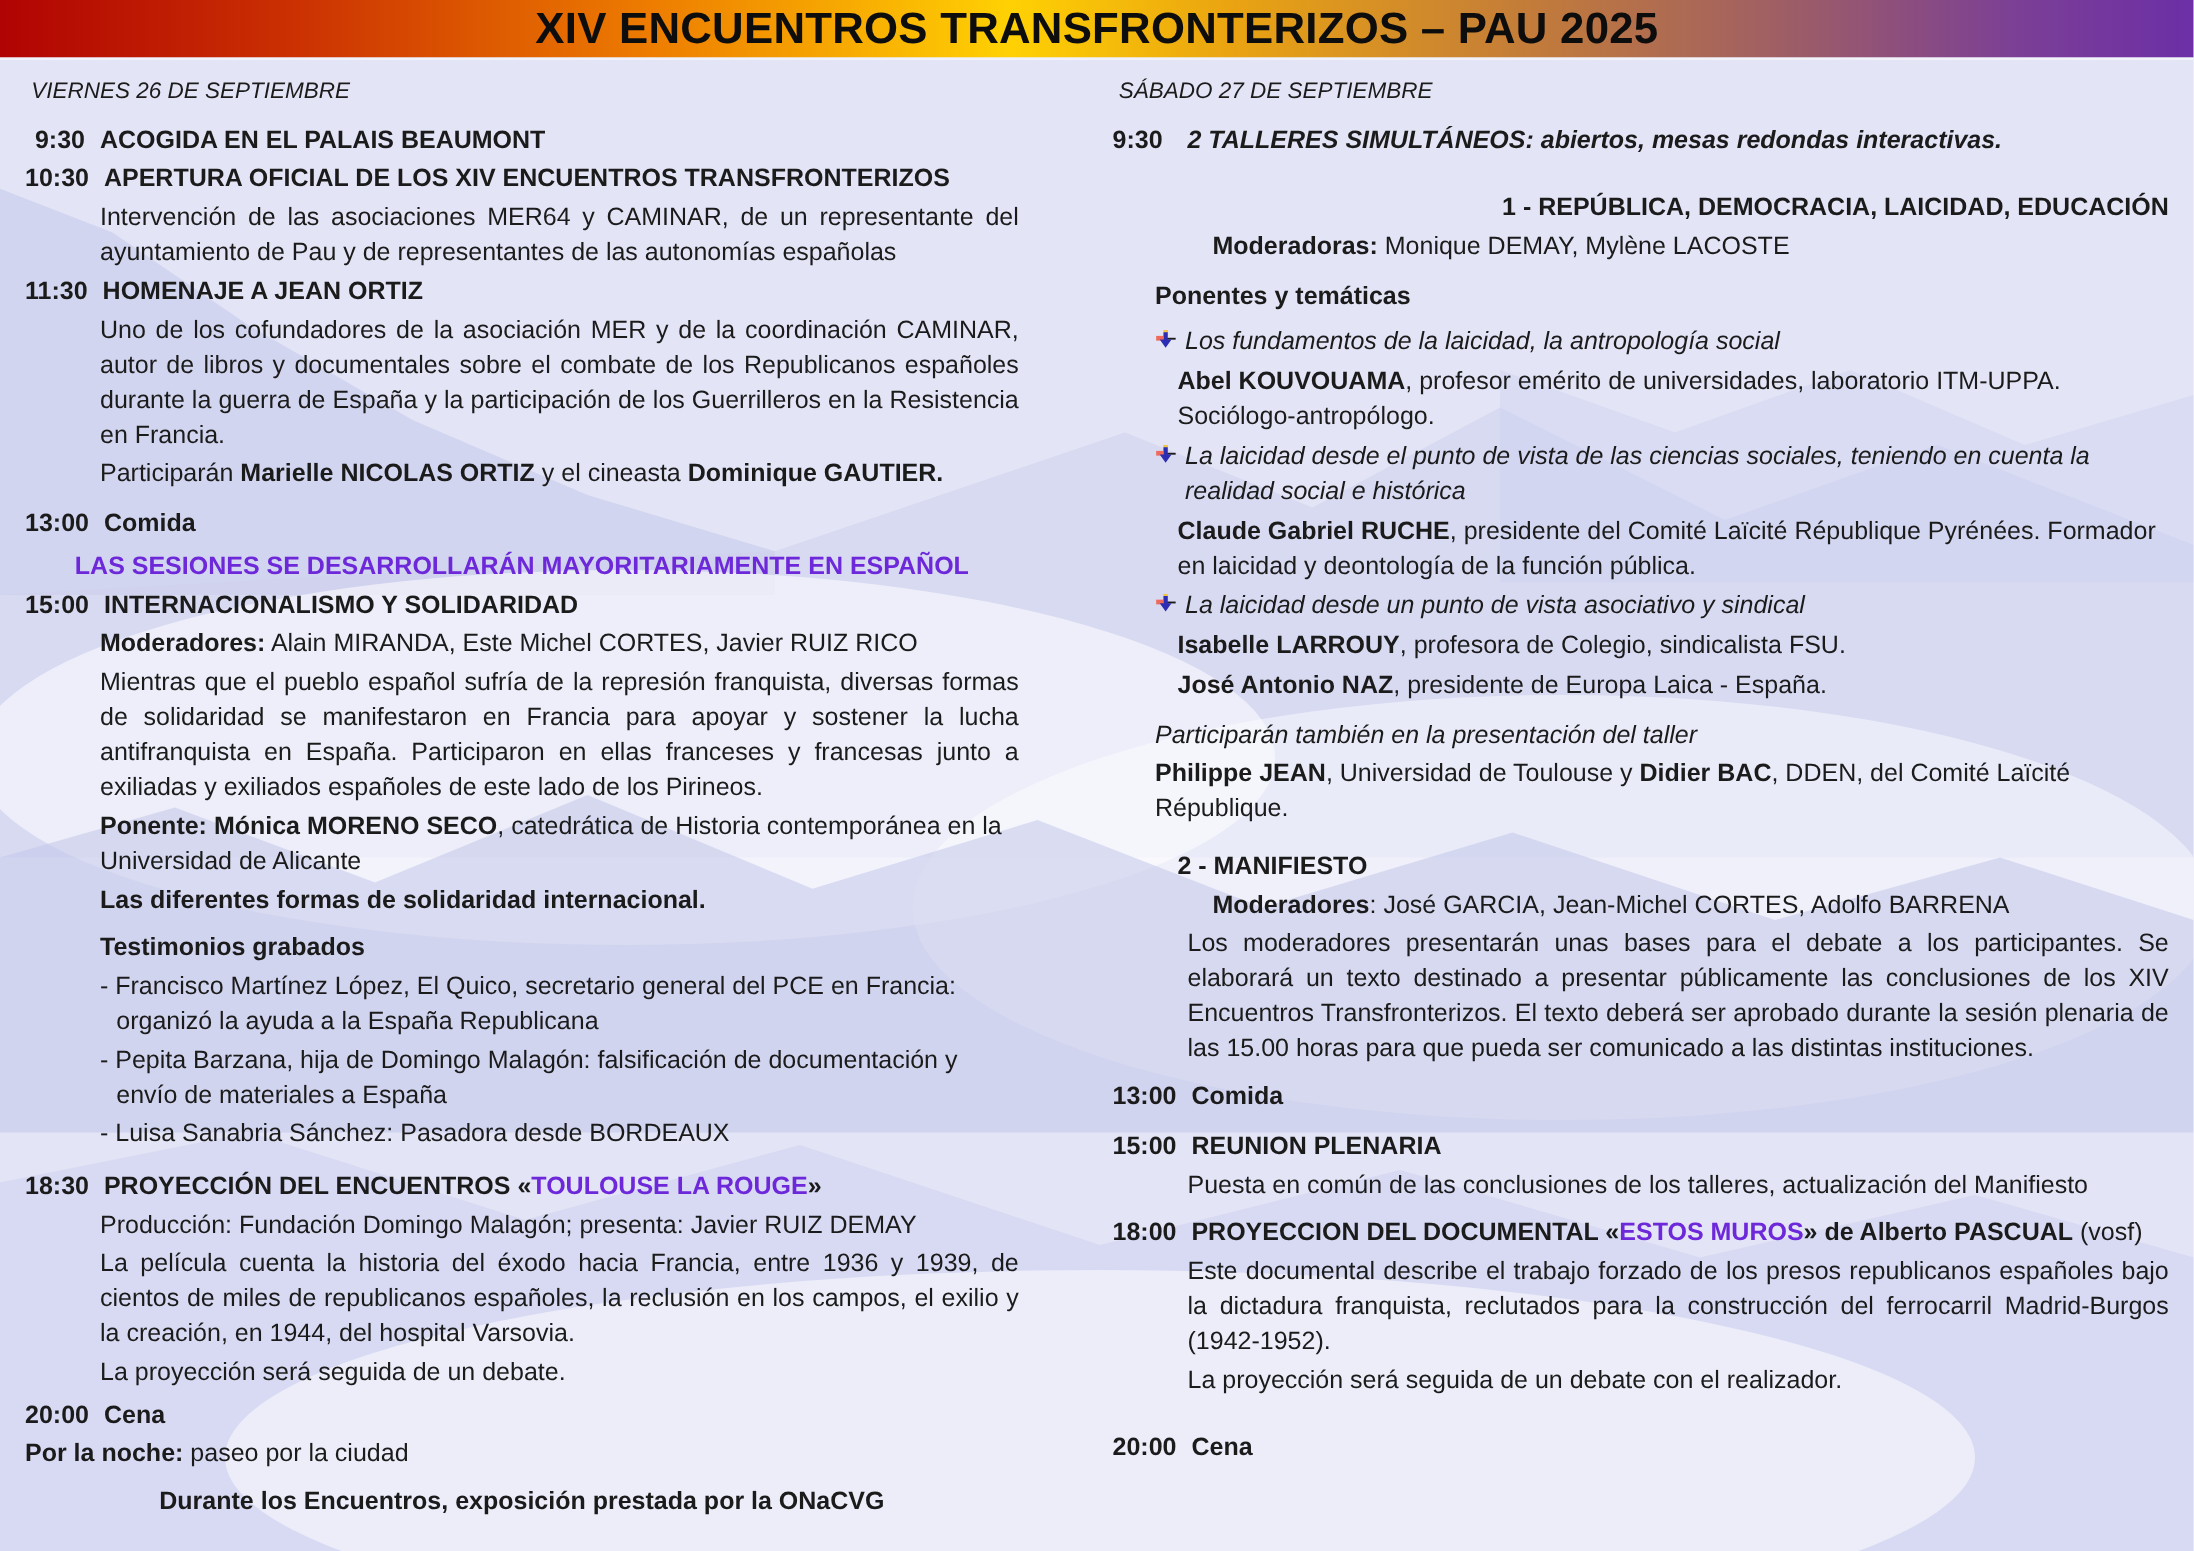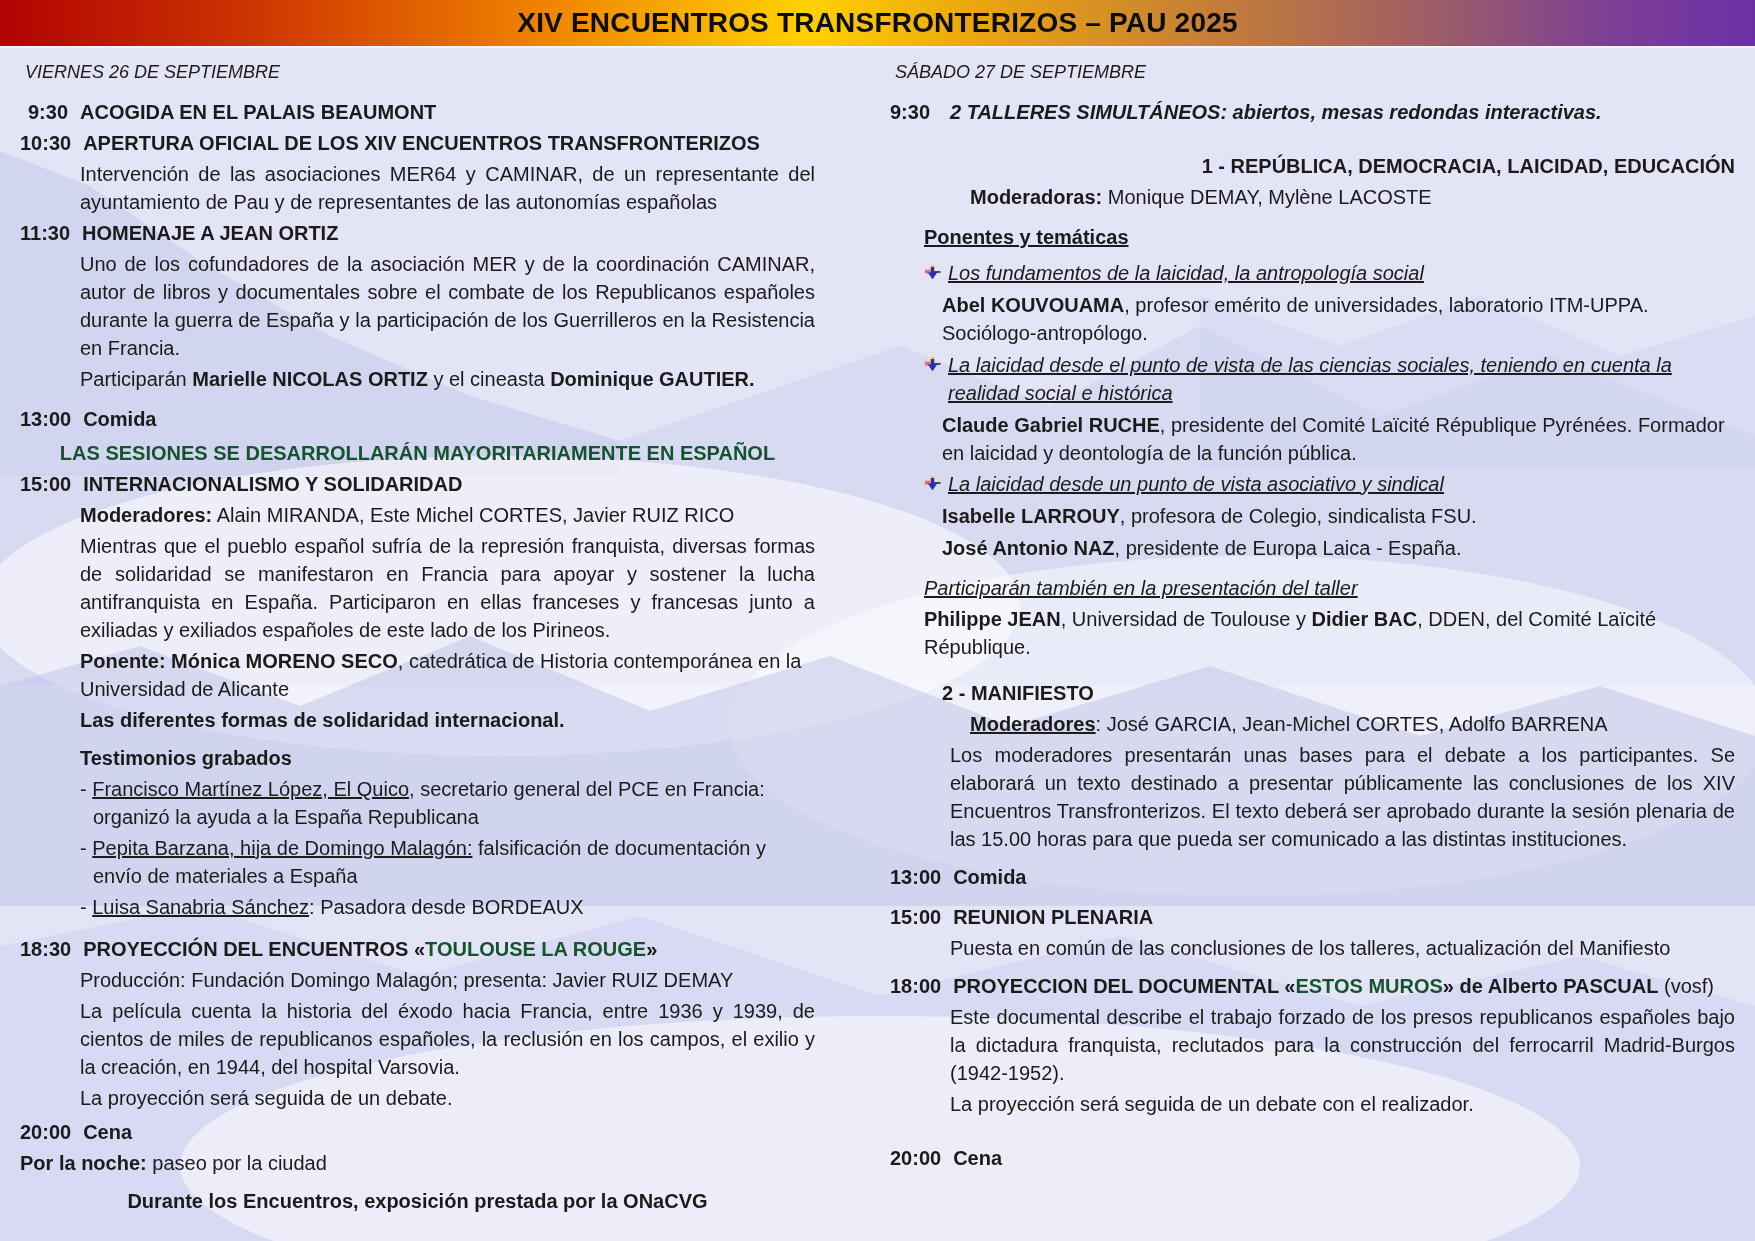--- a/index.html
+++ b/index.html
@@ -14,7 +14,7 @@
     background:linear-gradient(90deg,#b00303 0%,#cc3302 14%,#ee7e00 30%,#ffd103 46%,#eaa411 56%,#c27b3a 70%,#9c5c68 82%,#7b3f96 92%,#6c2fa6 100%);
     border-bottom:2px solid #f2f2fb;
   }
-  .banner h1{margin:0;font-size:28px;font-weight:bold;color:#0d0d0d;letter-spacing:.2px;}
+  .banner h1{margin:0;font-size:35px;font-weight:bold;color:#0d0d0d;letter-spacing:.2px;}
   svg.mountains{position:absolute;left:0;top:46px;width:1755px;height:1195px;z-index:0;}
   .content{position:absolute;left:0;top:50px;width:1755px;z-index:2;display:flex;}
   .col{position:relative;box-sizing:content-box;}

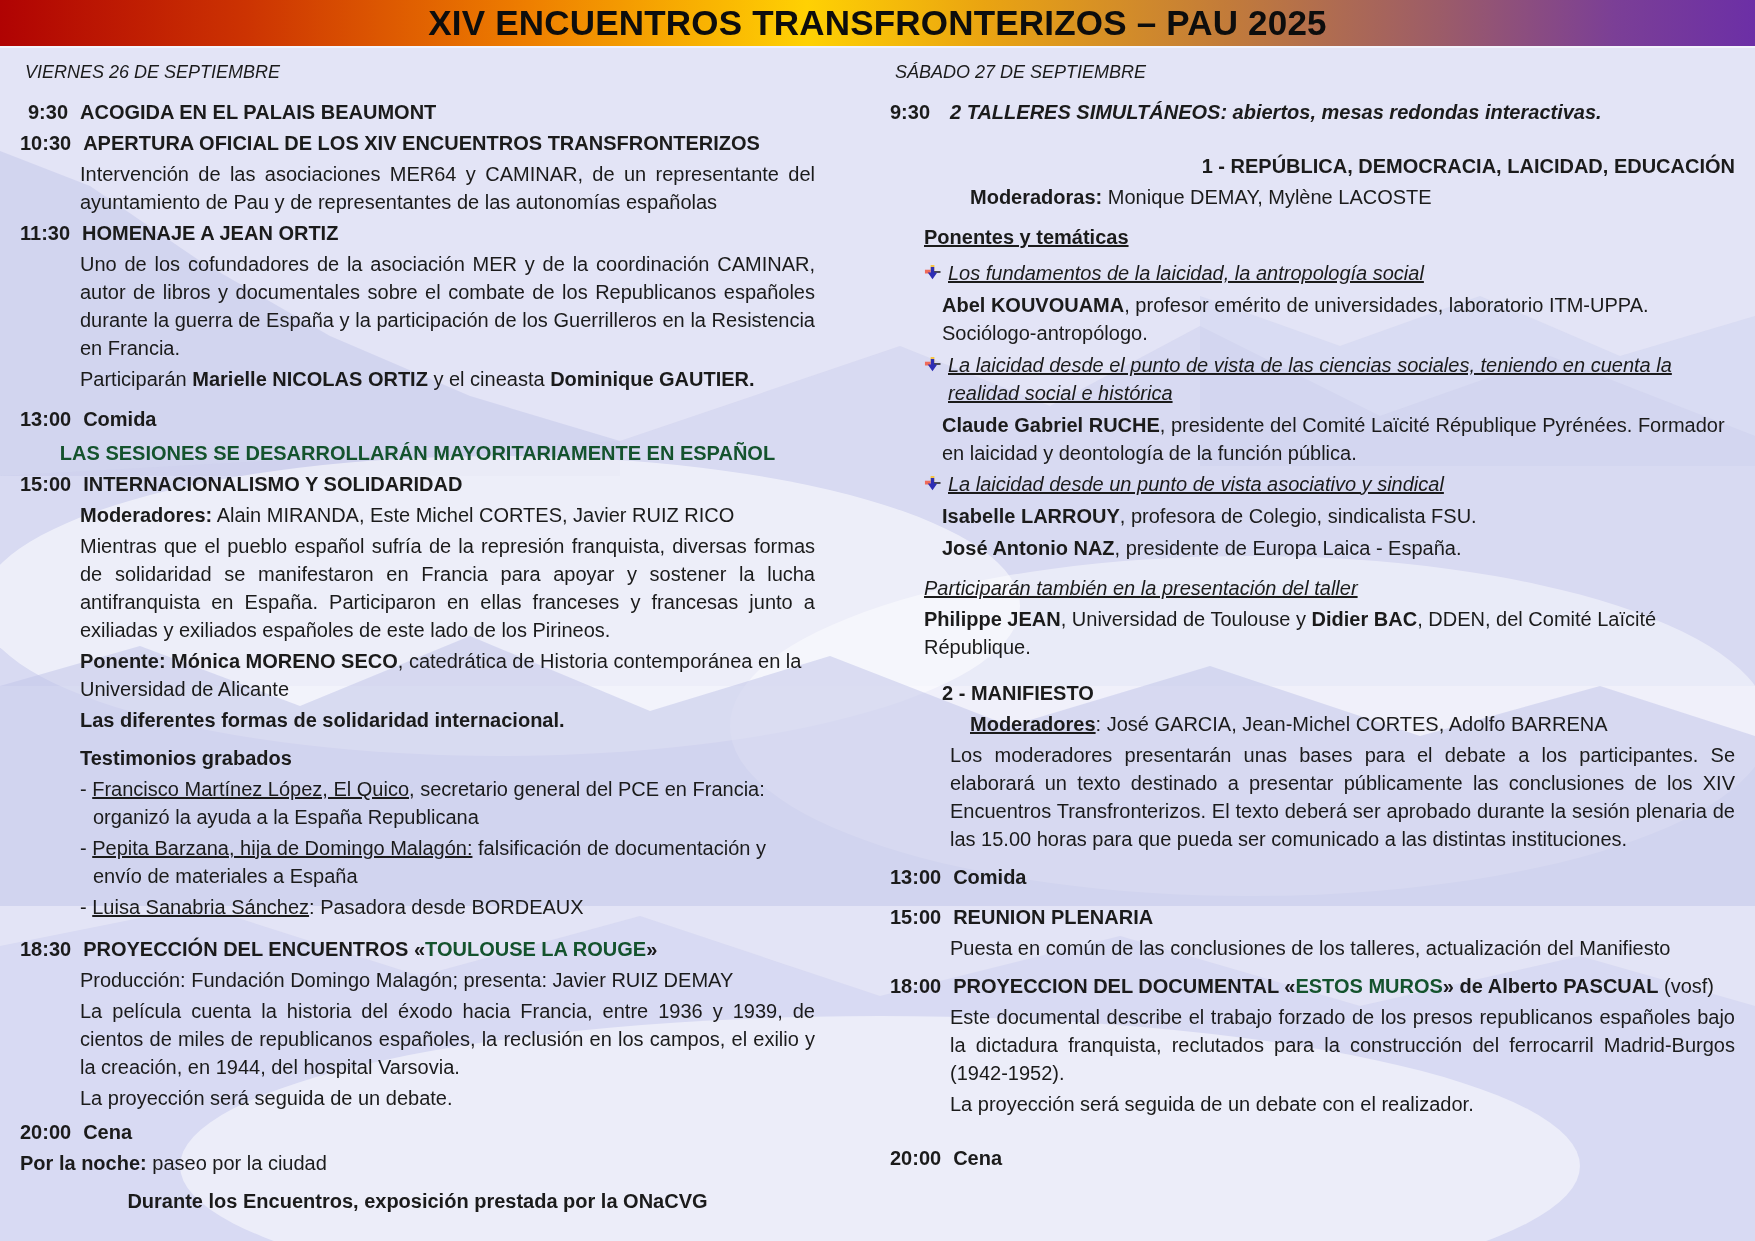--- a/index.html
+++ b/index.html
@@ -42,7 +42,7 @@
   .arrow-ic svg{vertical-align:-2px;}
   .s-b{font-weight:bold;}
   .s-i{font-style:italic;}
-  .s-u{text-decoration:underline;margin-top:24px;}
+  .s-u{margin-top:24px;}
   .s-r{color:#14532d;}
 </style>
 </head>

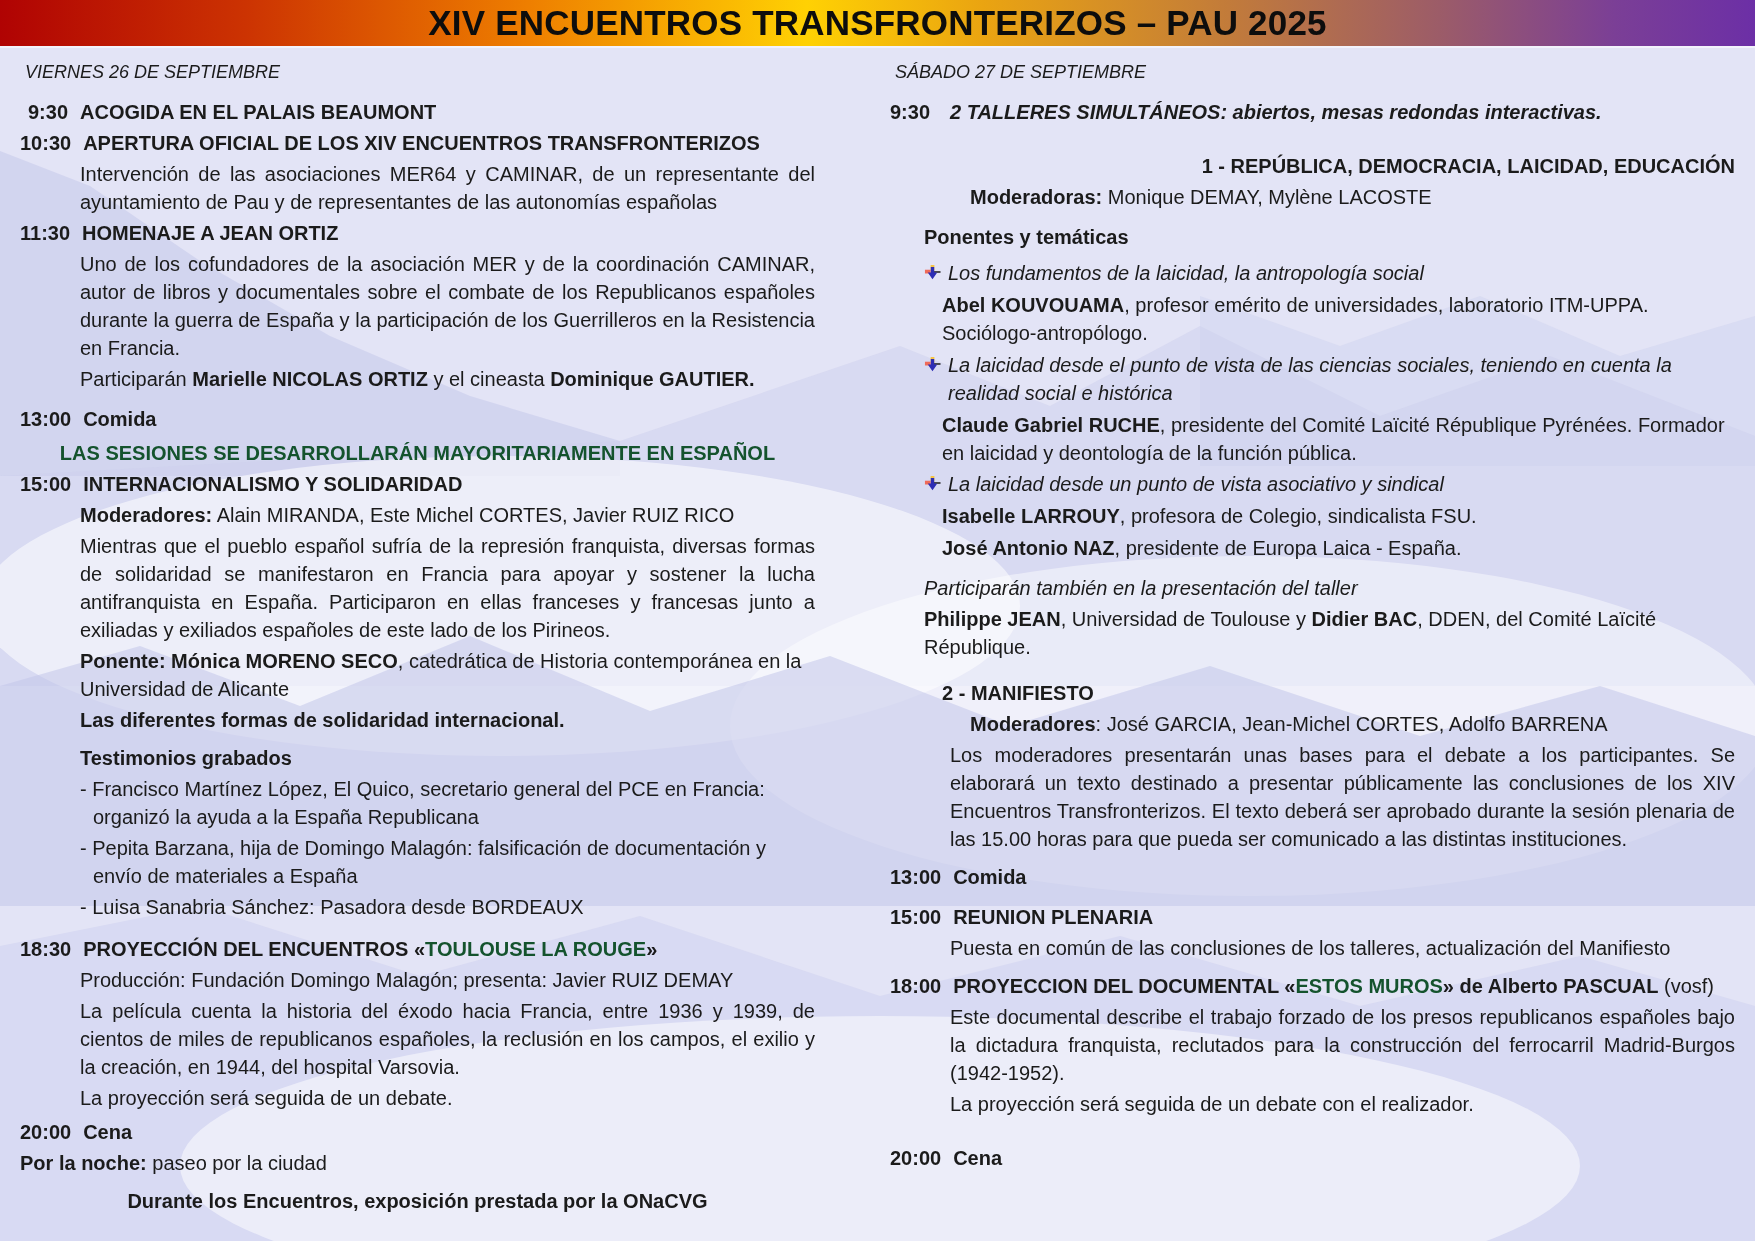--- a/index.html
+++ b/index.html
@@ -43,7 +43,7 @@
   .s-b{font-weight:bold;}
   .s-i{font-style:italic;}
   .s-u{margin-top:24px;}
-  .s-r{color:#14532d;}
+  .s-r{color:#6d28d9;}
 </style>
 </head>
 <body>

